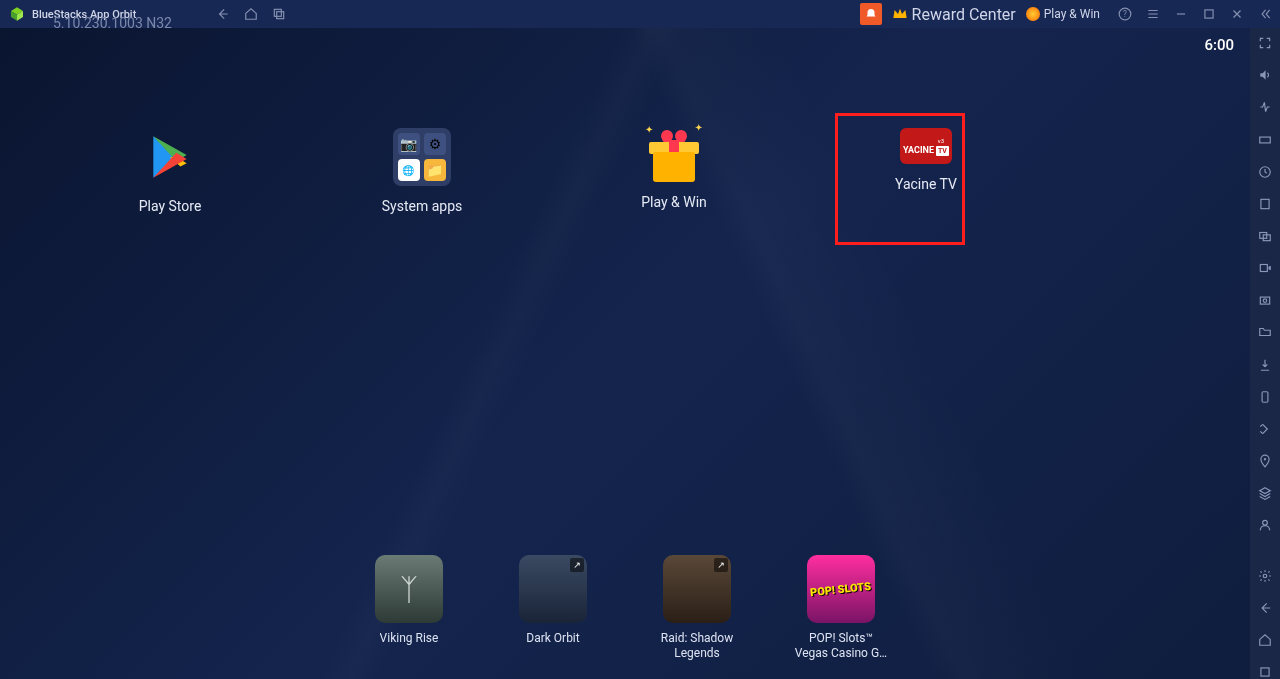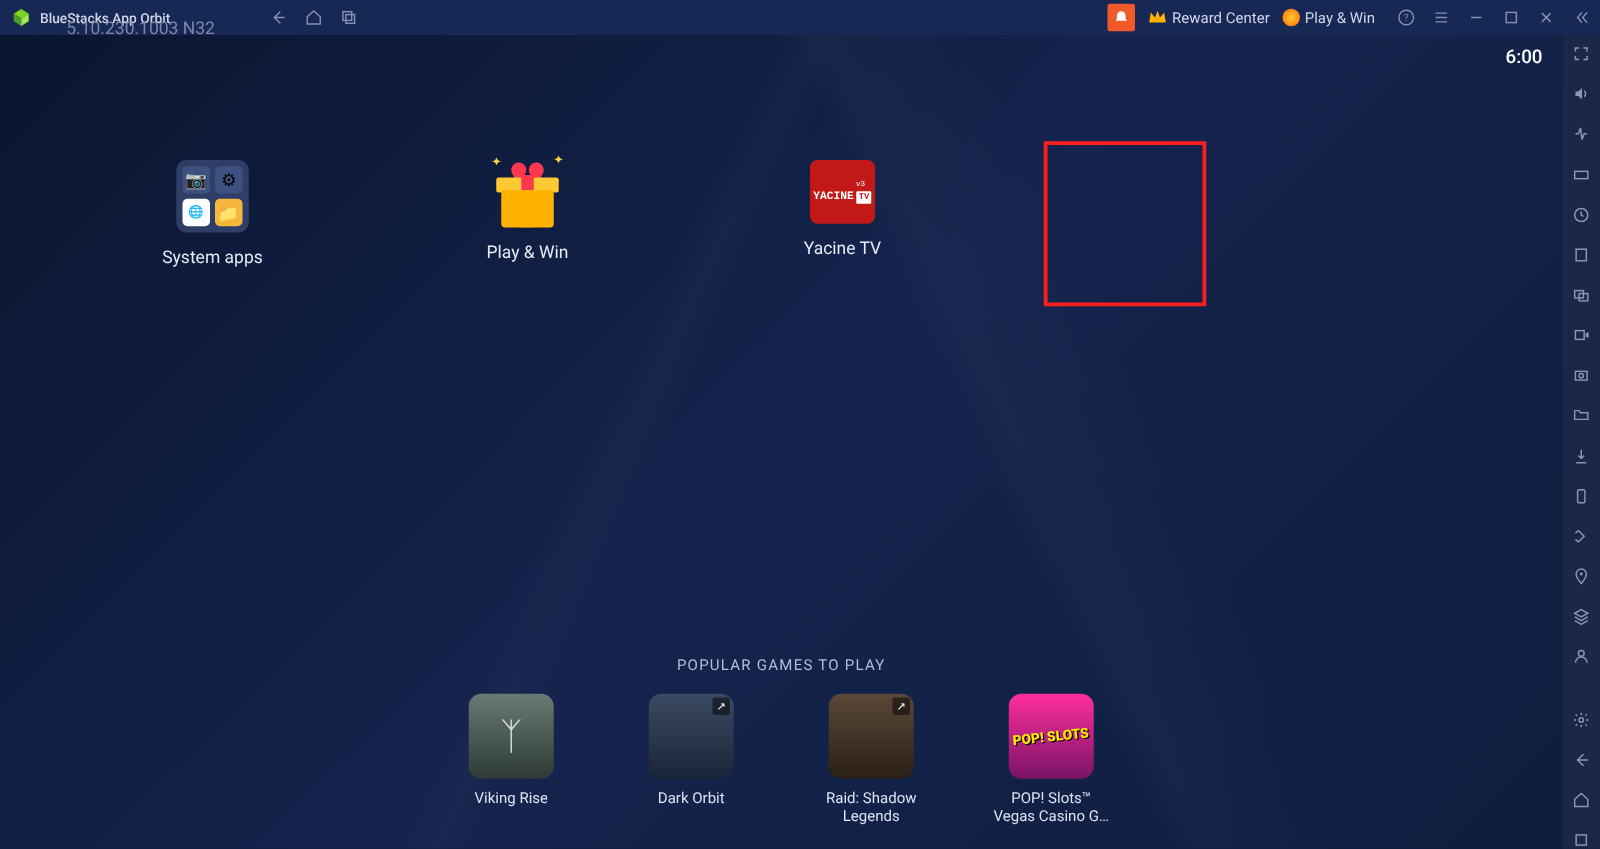--- a/index.html
+++ b/index.html
@@ -32,7 +32,7 @@
 .titlebar .notif {
   width: 22px; height: 22px; background: #f05a28; display:flex; align-items:center; justify-content:center; border-radius:2px;
 }
-.titlebar .reward { display:flex; align-items:center; gap:4px; font-size:12px; cursor:pointer;}
+.titlebar .reward { display:flex; align-items:center; gap:4px; font-size:16px; cursor:pointer;}
 .titlebar .reward .crown { color:#ffb200; }
 .titlebar .playwin { display:flex; align-items:center; gap:4px; font-size:12px; cursor:pointer;}
 .titlebar .playwin .coin { width:14px; height:14px; background: radial-gradient(circle,#ffcc33,#ff6600); border-radius:50%;}

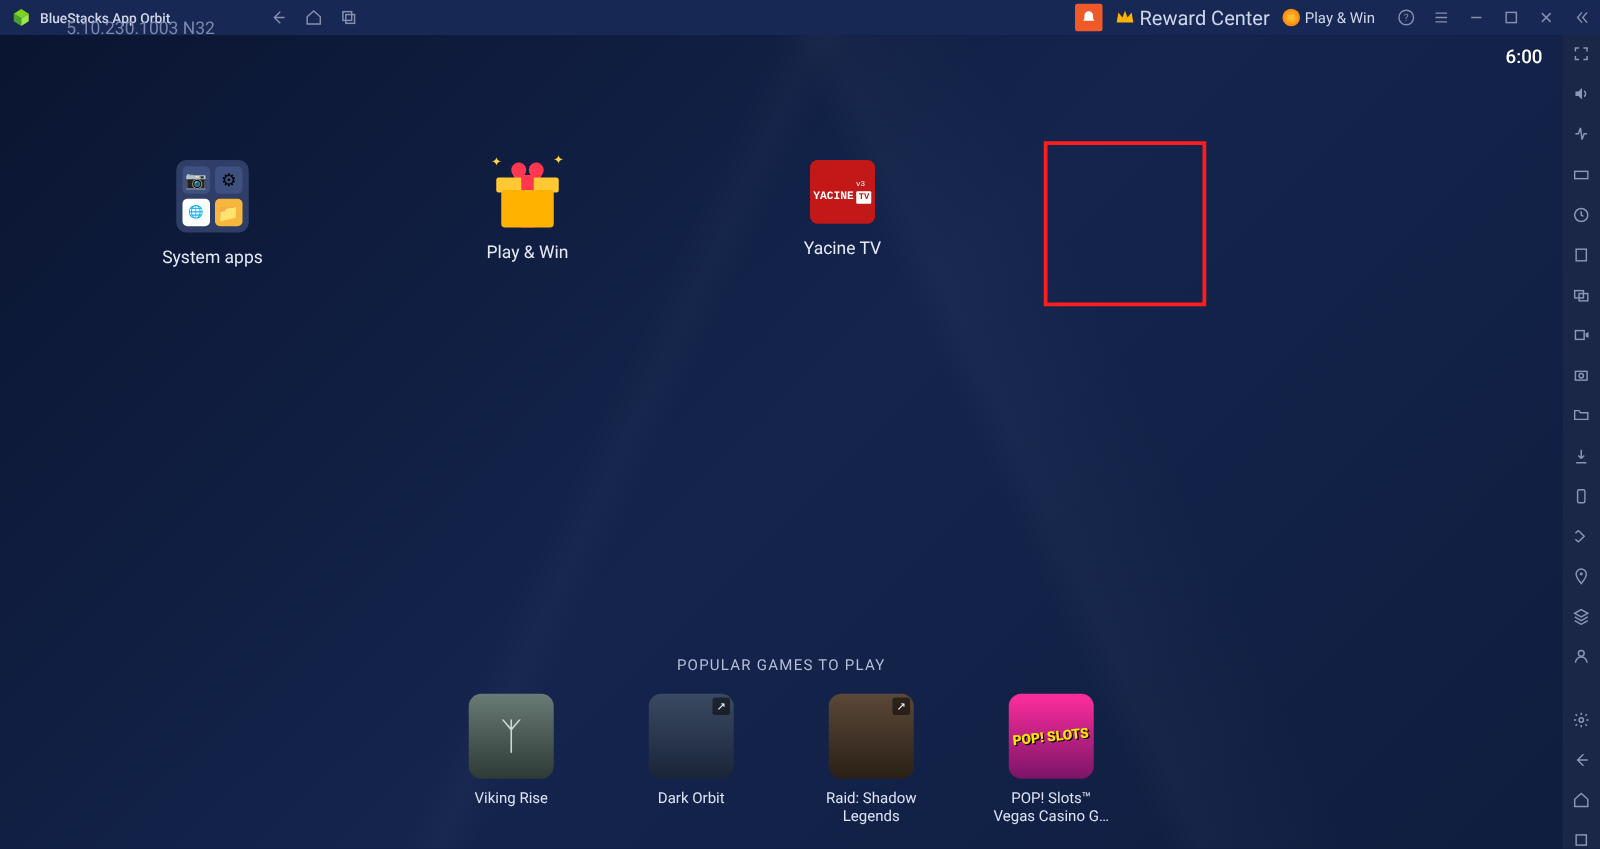--- a/index.html
+++ b/index.html
@@ -116,7 +116,7 @@
 .gift .bow::before,.gift .bow::after{content:"";position:absolute;width:12px;height:12px;background:#ff3850;border-radius:50% 50% 50% 0;}
 .gift .bow::before{left:0;transform:rotate(-30deg);} .gift .bow::after{right:0;transform:rotate(30deg) scaleX(-1);}
 .gift .sparkle{position:absolute;color:#ffd34d;font-size:10px;}
-.yacine{ width:52px; height:51px; background:#c21818; border-radius:6px; display:flex; flex-direction:column; align-items:center; justify-content:center;font-family:Liberation Mono, monospace;}
+.yacine{ width:52px; height:36px; background:#c21818; border-radius:6px; display:flex; flex-direction:column; align-items:center; justify-content:center;}
 .yacine .inner{ background:#fff; color:#c21818; font-size:7px; font-weight:bold; padding:1px 2px; border-radius:1px; margin-top:2px;}
 .yacine .small{color:#fff;font-size:6px;align-self:flex-end;margin-right:8px;}
 

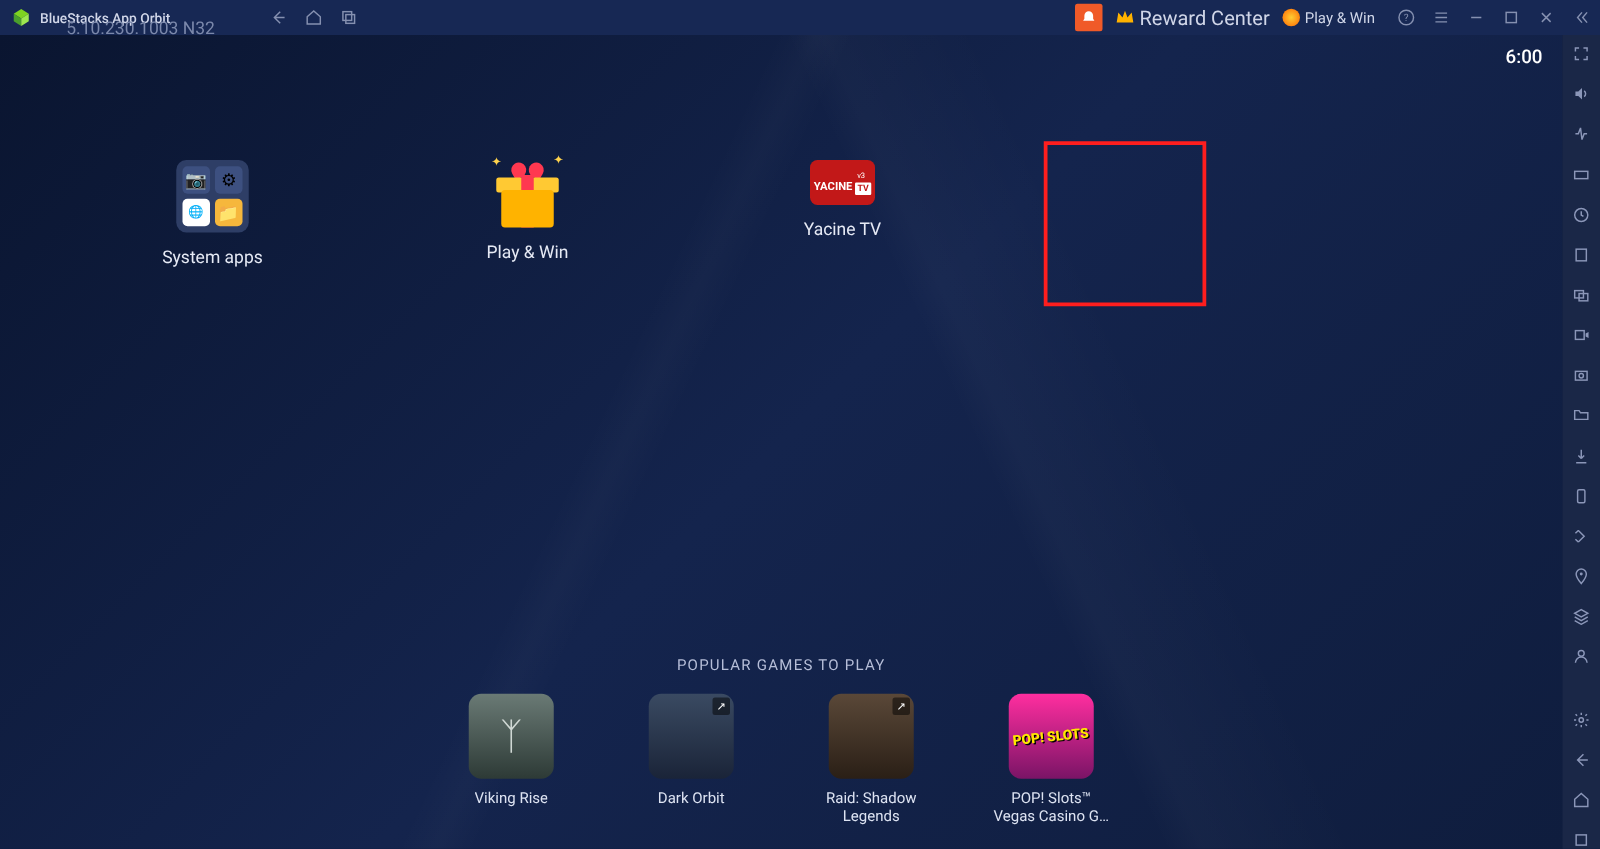--- a/index.html
+++ b/index.html
@@ -218,6 +218,17 @@
 
   <div class="app-grid">
     <div class="app-item">
+      <div class="app-icon">
+        <svg class="playstore-svg" viewBox="0 0 48 48">
+            <path fill="#2196f3" d="M8 4v40l22-20z"></path>
+            <path fill="#ffc107" d="M30 24l10 6-6 3-10-9z"></path>
+            <path fill="#4caf50" d="M8 4l32 18-10 6z"></path>
+            <path fill="#f44336" d="M8 44l32-18-10-6z"></path>
+          </svg>
+      </div>
+      <div class="app-label">Play Store</div>
+    </div>
+    <div class="app-item">
       <div class="sysapps">
         <div class="sa1">📷</div>
           <div class="sa2">⚙</div>

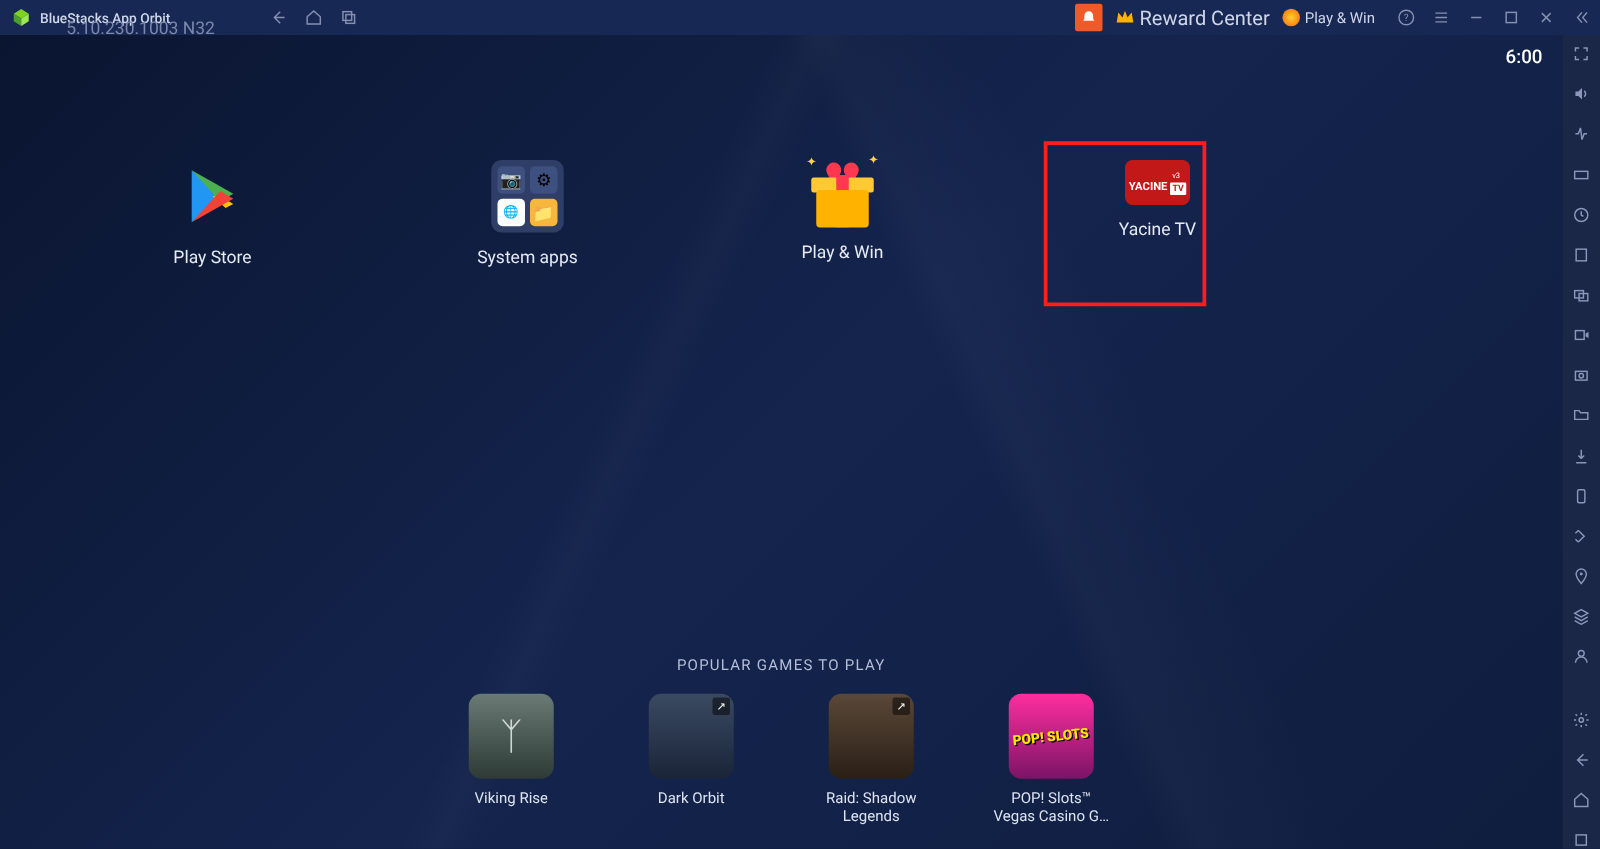--- a/index.html
+++ b/index.html
@@ -263,7 +263,6 @@
   <div class="highlight-box"></div>
 
   <div class="popular">
-    <div class="popular-title">POPULAR GAMES TO PLAY</div>
     <div class="popular-row">
       <div class="pop-item">
         <div class="pop-thumb th-viking">

